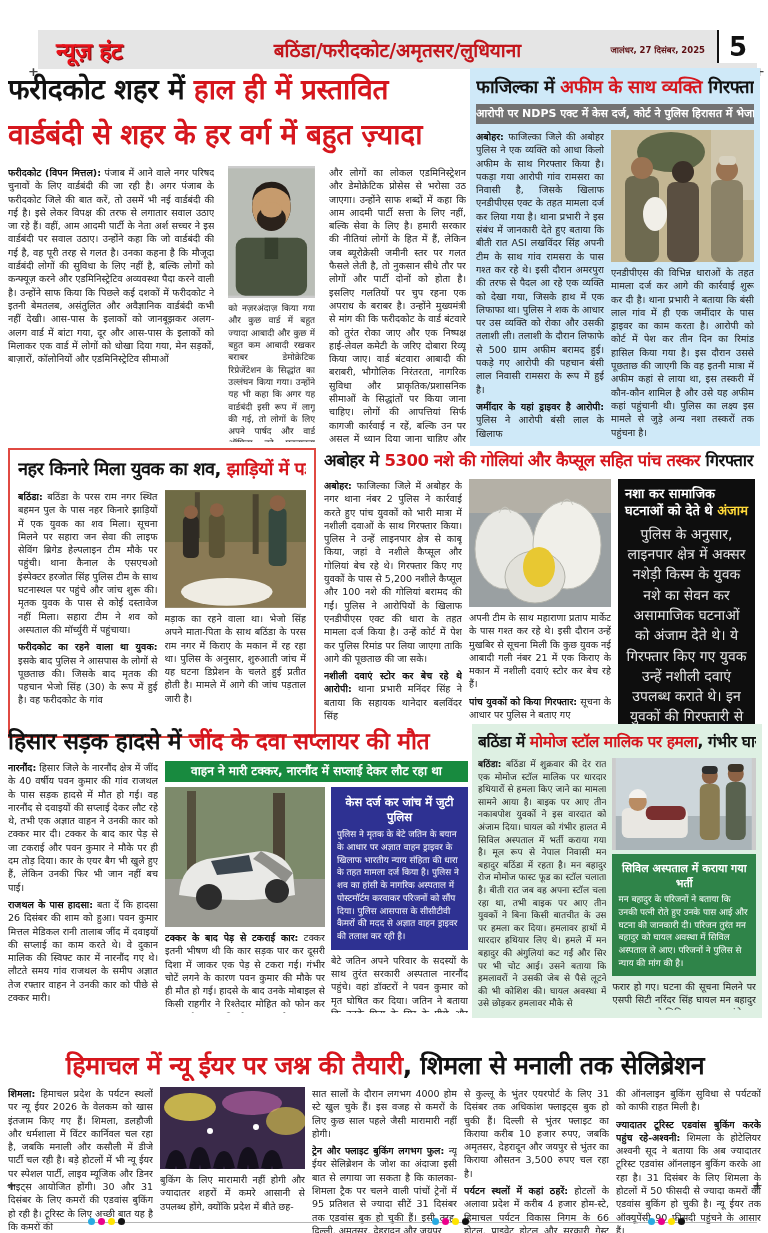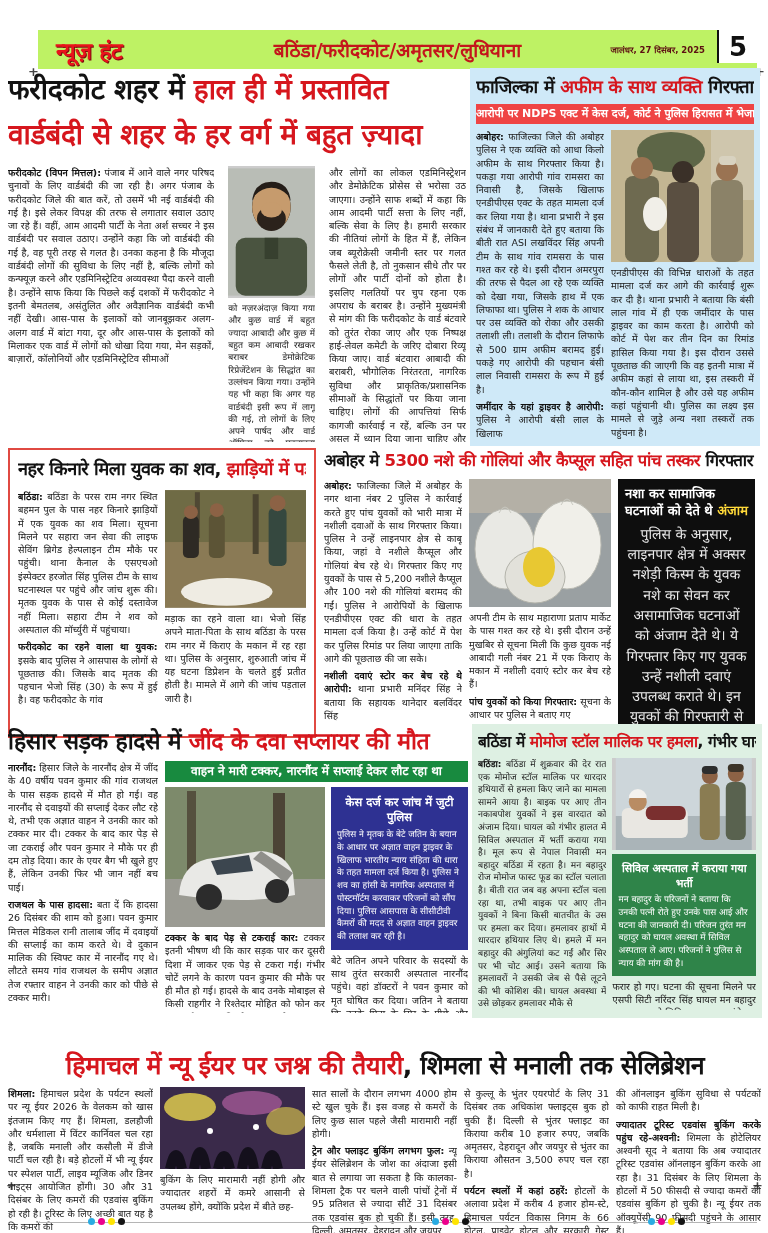--- a/index.html
+++ b/index.html
@@ -15,7 +15,7 @@
   .d-c{background:#29abe2}.d-m{background:#ec008c}.d-y{background:#ffe400}.d-k{background:#141414}
 
   
-  .masthead { position:absolute; left:38px; top:30px; width:719px; height:39px; background:#bef264; display:flex; align-items:center; }
+  .masthead { position:absolute; left:38px; top:30px; width:719px; height:39px; background:#e5e5e5; display:flex; align-items:center; }
   .logo { font-size:23px; font-weight:900; color:#e8131b; padding-left:18px; white-space:nowrap;
           text-shadow:1px 1px 0 #7a0d10; letter-spacing:-0.5px; }
   .regions { position:absolute; left:50%; transform:translateX(-50%); font-size:19px; font-weight:900; color:#c3161c; white-space:nowrap; }

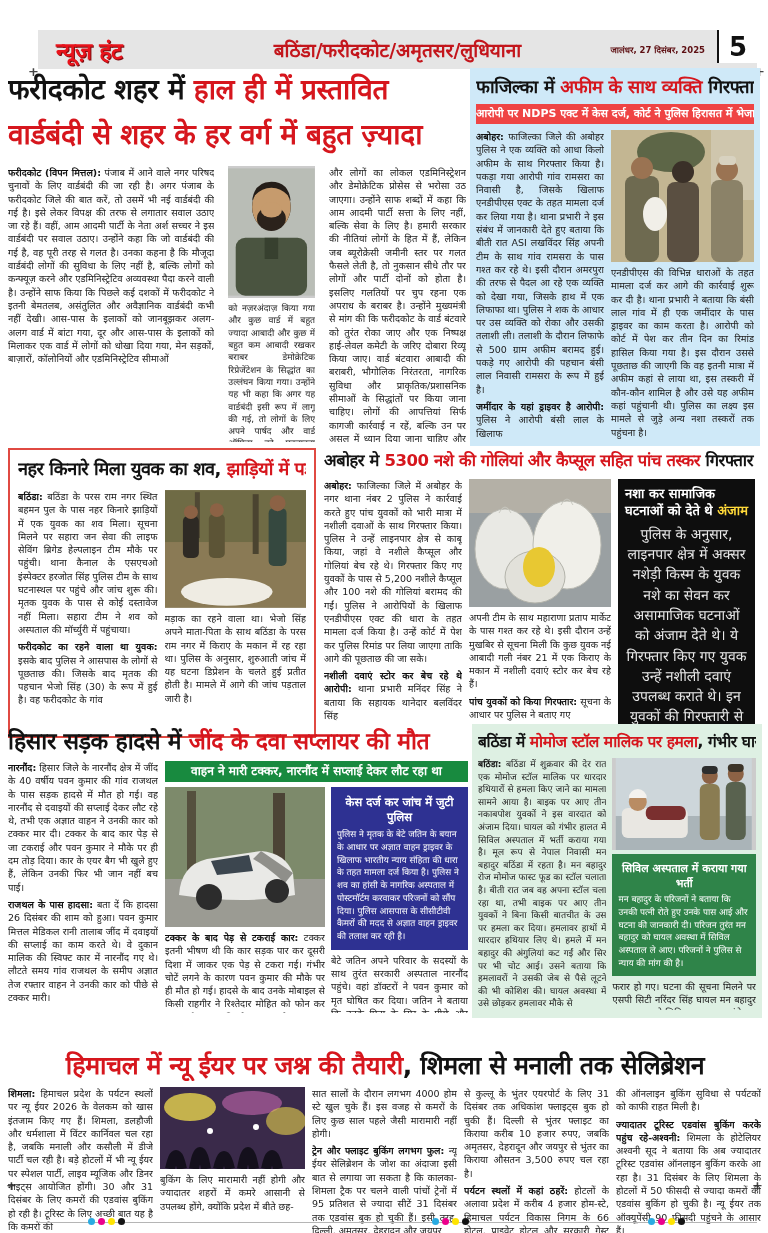--- a/index.html
+++ b/index.html
@@ -41,7 +41,7 @@
 
   .a2 { left:470px; top:68px; width:290px; height:378px; background:#cfe9f8; padding:6px 6px; }
   .a2 .hl { font-size:18px; text-align:center; height:27px; overflow:hidden; white-space:nowrap; }
-  .a2 .subbar { background:#ef4444; color:#fff; font-size:11px; font-weight:bold; text-align:center;
+  .a2 .subbar { background:#737373; color:#fff; font-size:11px; font-weight:bold; text-align:center;
                 height:20px; line-height:20px; margin-top:3px; white-space:nowrap; overflow:hidden; }
   .a2 .cols { gap:7px; margin-top:6px; height:312px; }
 

